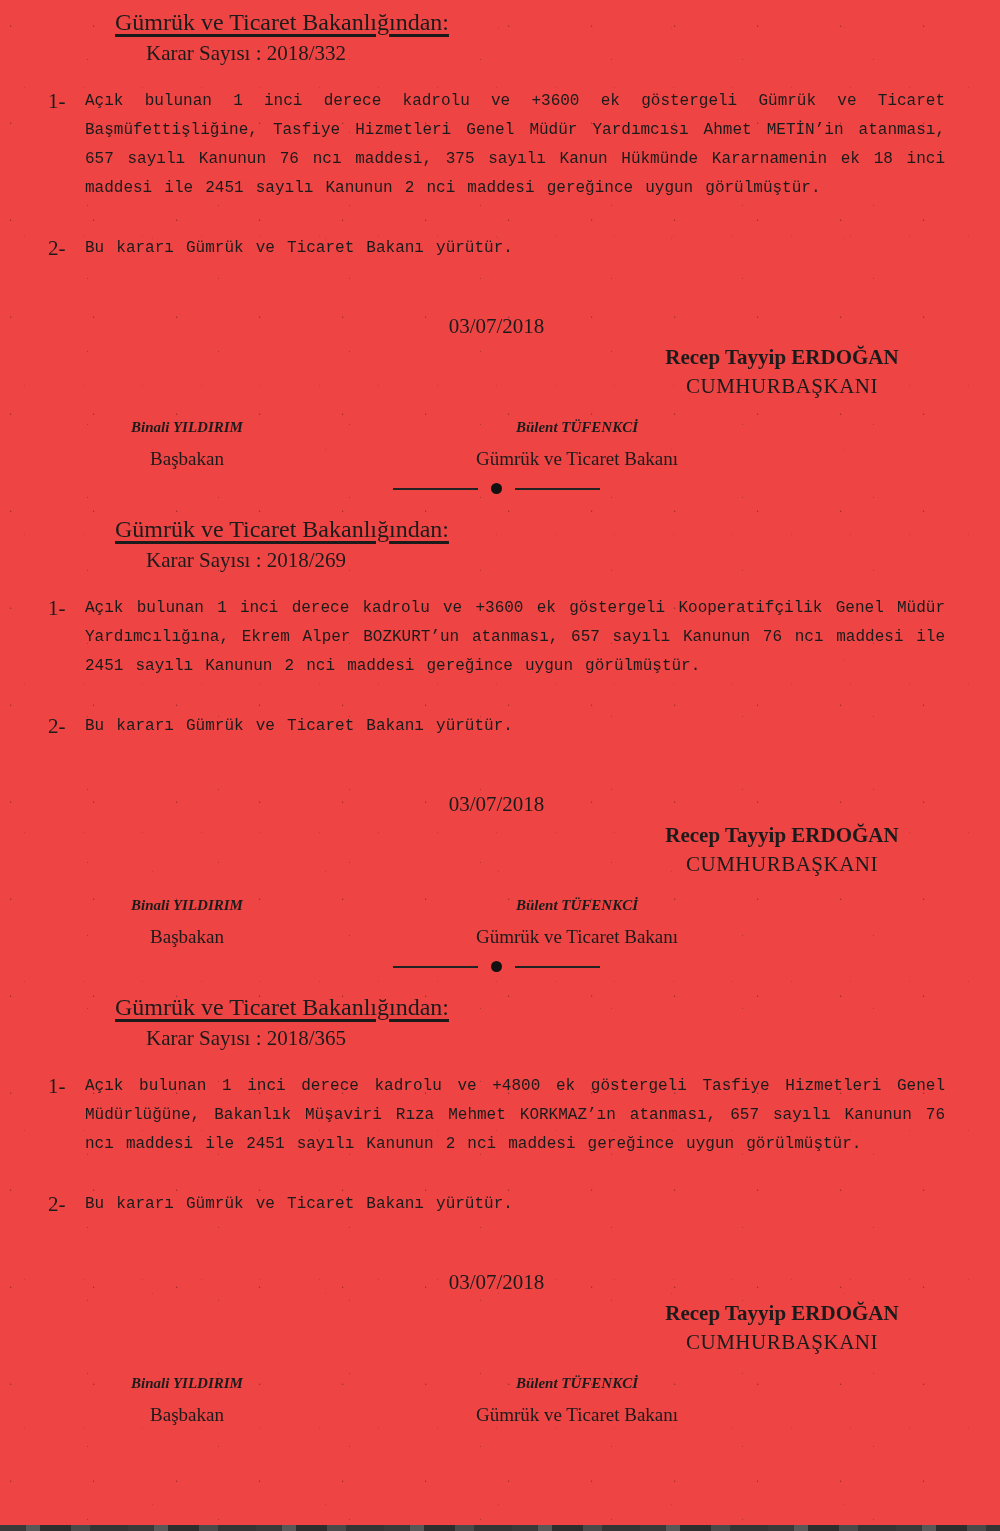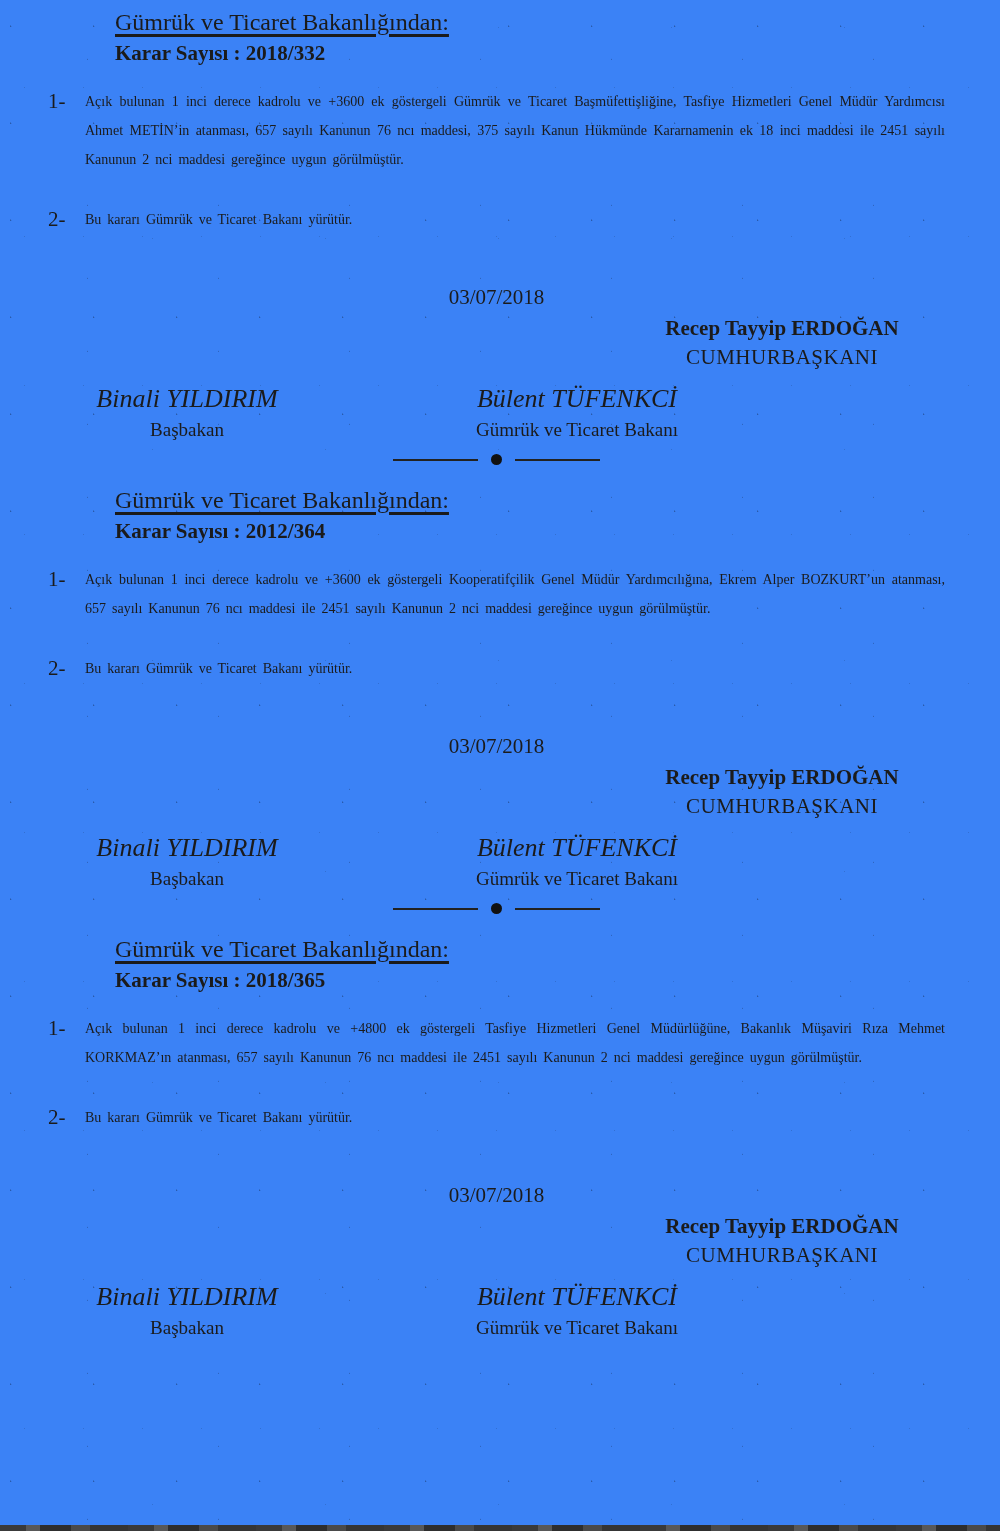--- a/index.html
+++ b/index.html
@@ -8,7 +8,7 @@
     width:1000px; height:1531px;
     box-sizing:border-box;
     padding:8px 55px 0 48px;
-    background:#3b82f6;
+    background:#ef4444;
     font-family:"Liberation Serif", serif;
     color:#1b1b1b;
     overflow:hidden;

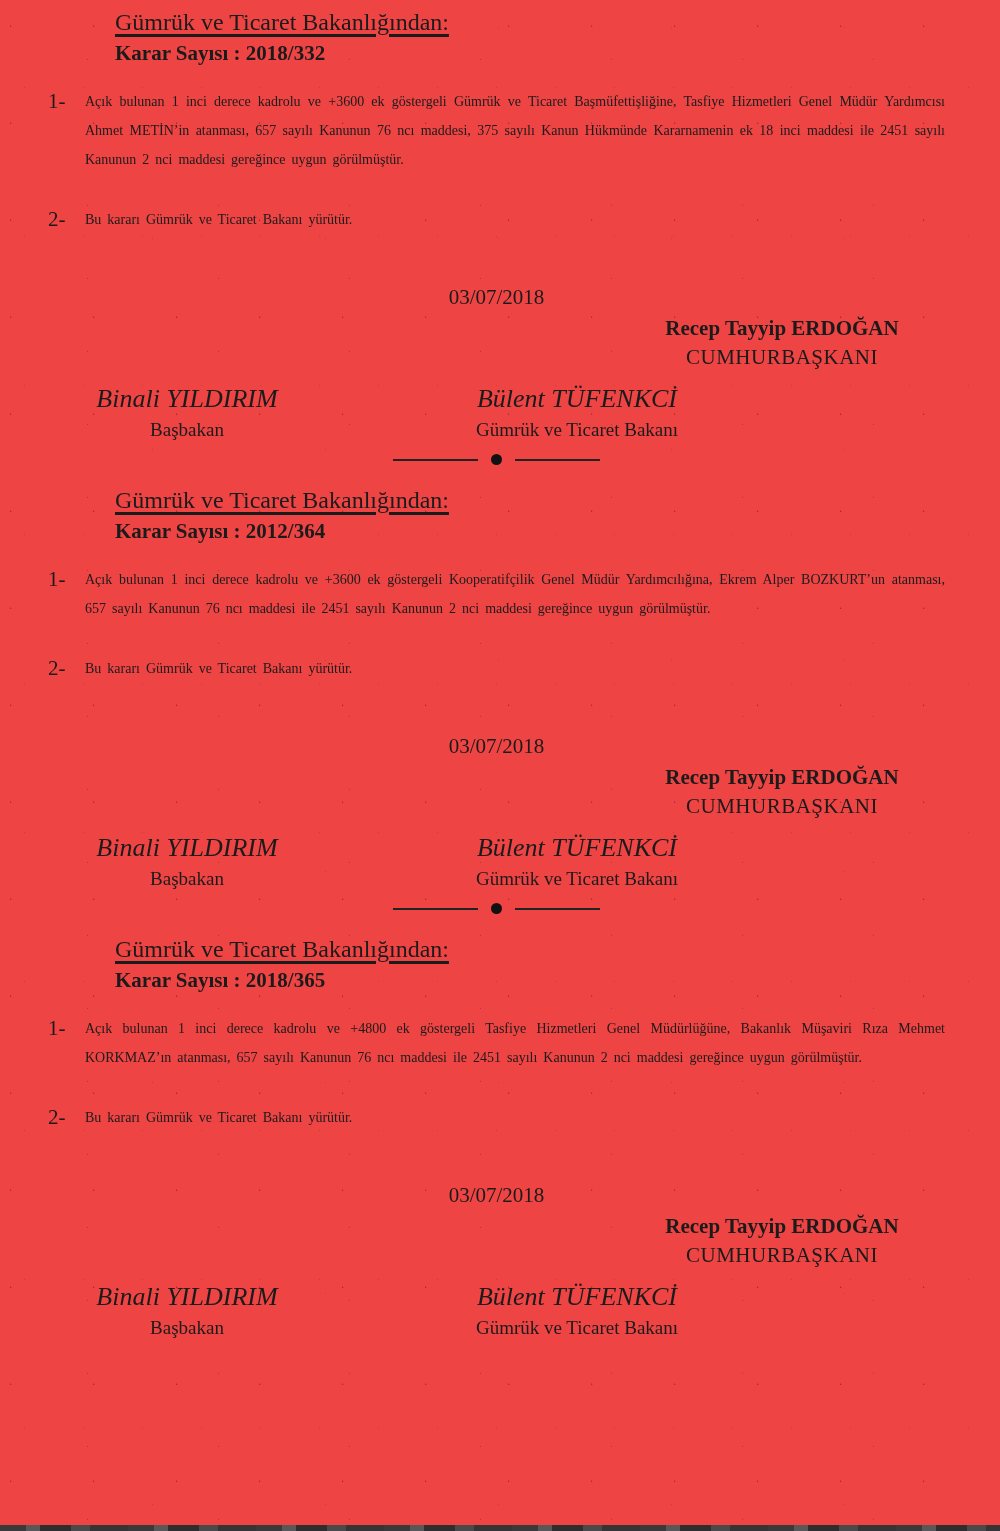--- a/index.html
+++ b/index.html
@@ -34,8 +34,8 @@
     text-underline-offset:4px;
   }
   .decision-number {
-    font-size:21px; line-height:22px; font-weight:bold;
-    margin:0 0 23px 67px;
+    font-size:21px; line-height:22px; font-weight:normal;
+    margin:0 0 23px 98px;
   }
   .decree-item { display:flex; margin:0 0 31px 0; }
   .decree-item.last { margin-bottom:50px; }

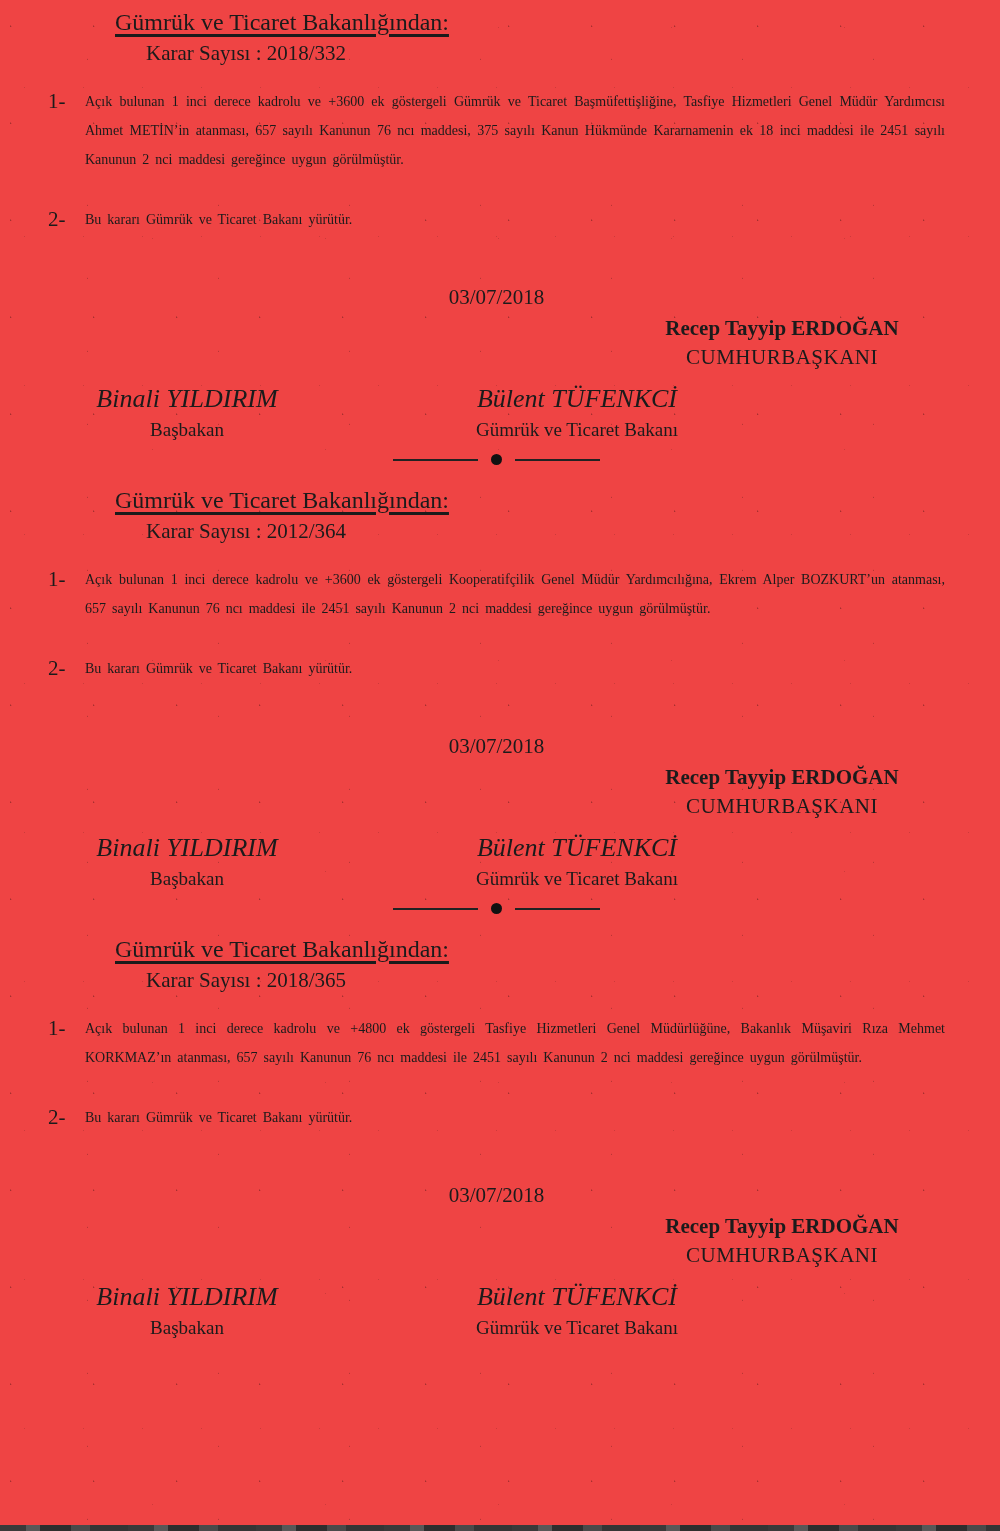--- a/index.html
+++ b/index.html
@@ -41,8 +41,8 @@
   .decree-item.last { margin-bottom:50px; }
   .item-number { flex:none; width:37px; font-size:21px; line-height:29px; }
   .item-text {
-    flex:1; font-size:14px; line-height:29px;
-    text-align:justify; word-spacing:2.5px;
+    flex:1; font-size:16px; line-height:29px;
+    text-align:justify; word-spacing:2.5px;font-family:Liberation Mono, monospace;
   }
   .decree-date { text-align:center; font-size:21px; line-height:26px; margin:16px 0 4px 0; }
   .president-block { width:326px; margin:0 0 10px auto; text-align:center; }

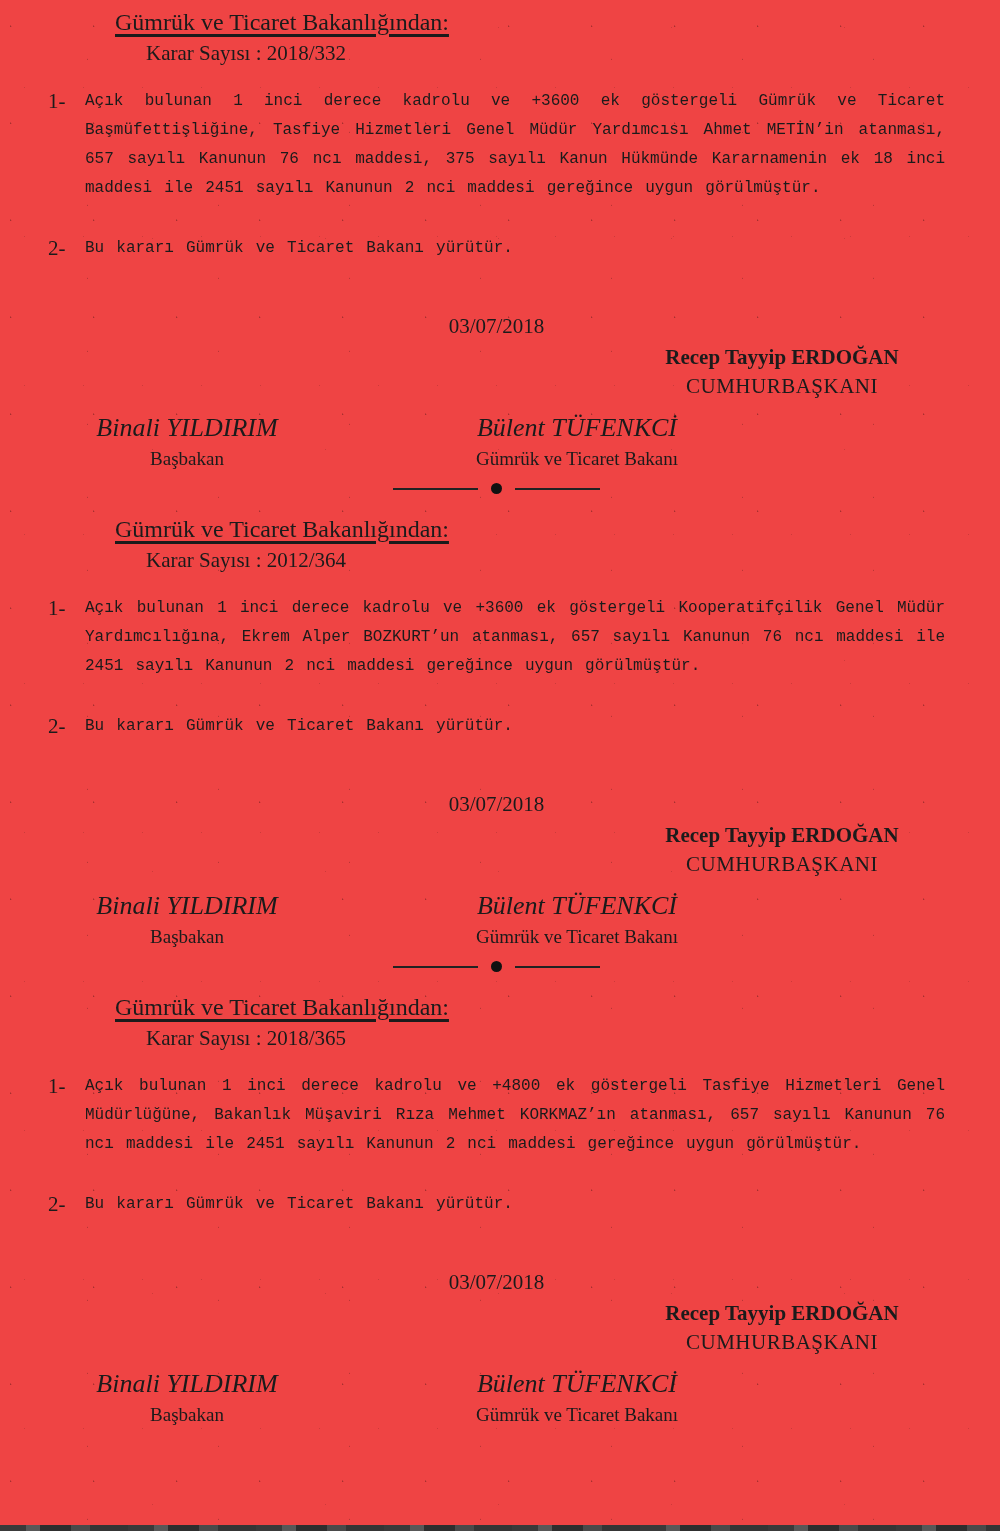--- a/index.html
+++ b/index.html
@@ -52,7 +52,7 @@
   .signer { position:absolute; top:0; text-align:center; }
   .signer.s0 { left:14px; width:250px; }
   .signer.s1 { left:379px; width:300px; }
-  .signer-name { font-size:26px; line-height:33px; font-style:italic; }
+  .signer-name { font-size:15px; line-height:33px; font-style:italic;font-weight:bold; }
   .signer-title { font-size:19px; line-height:30px; }
   .section-divider {
     height:13px; margin-bottom:20px;

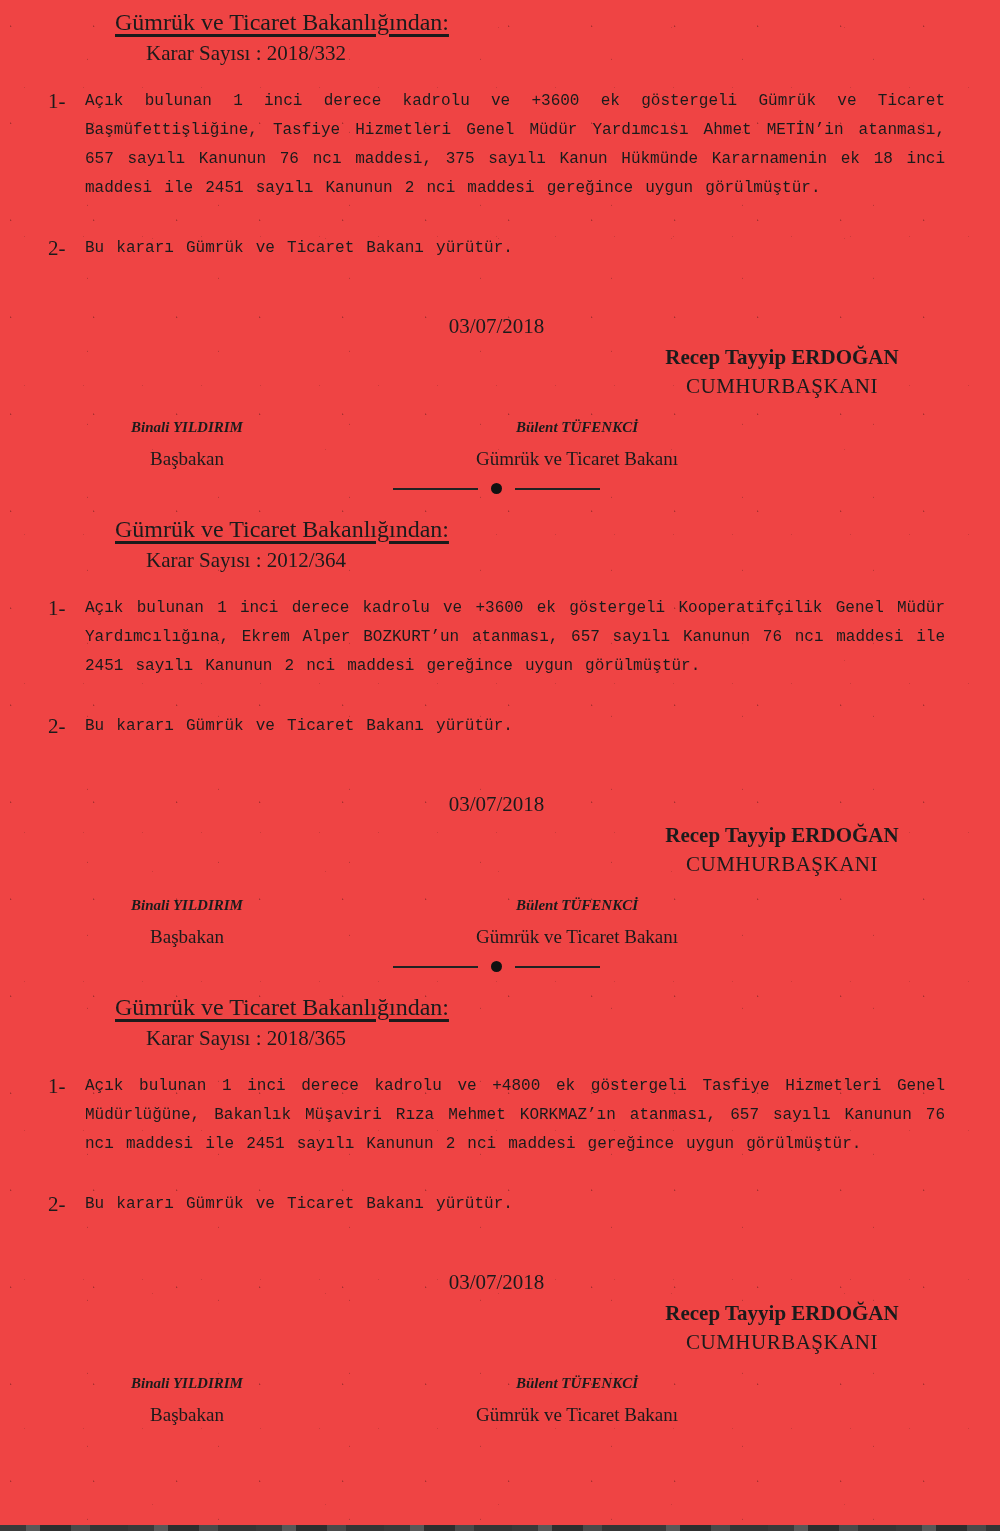--- a/index.html
+++ b/index.html
@@ -112,7 +112,7 @@
 
   <div class="decree-section">
     <div class="ministry-header">Gümrük ve Ticaret Bakanlığından:</div>
-    <div class="decision-number">Karar Sayısı : 2012/364</div>
+    <div class="decision-number">Karar Sayısı : 2018/269</div>
 
     <div class="decree-item">
       <div class="item-number">1-</div>

